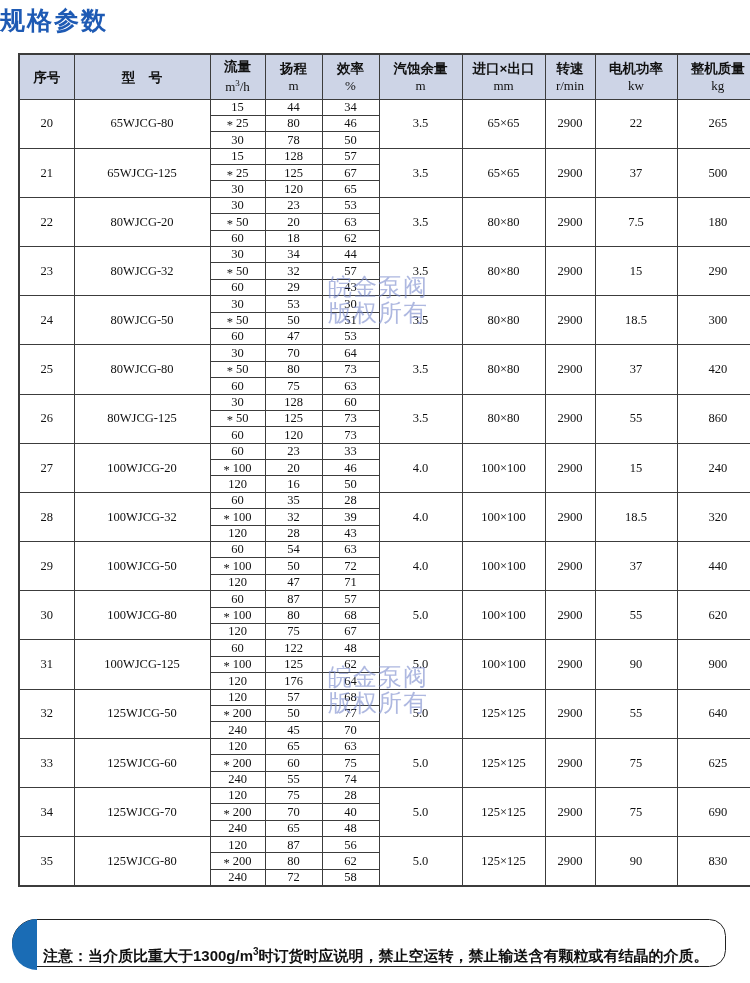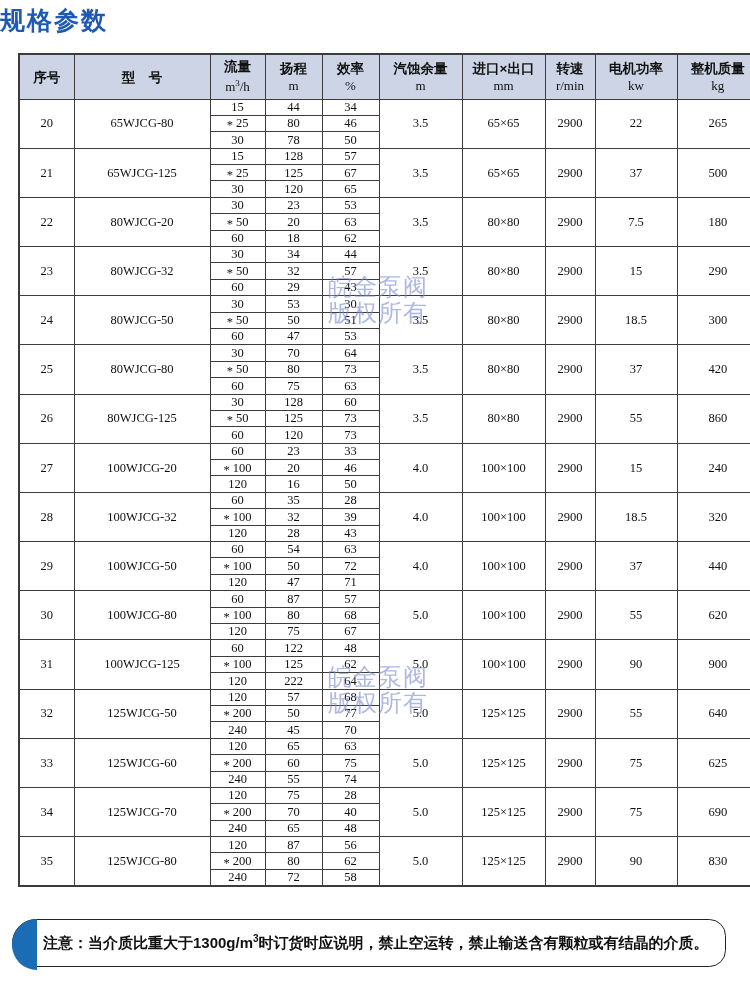--- a/index.html
+++ b/index.html
@@ -379,7 +379,7 @@
       </tr>
       <tr>
         <td>120</td>
-        <td>222</td>
+        <td>176</td>
         <td>64</td>
       </tr>
       <tr>

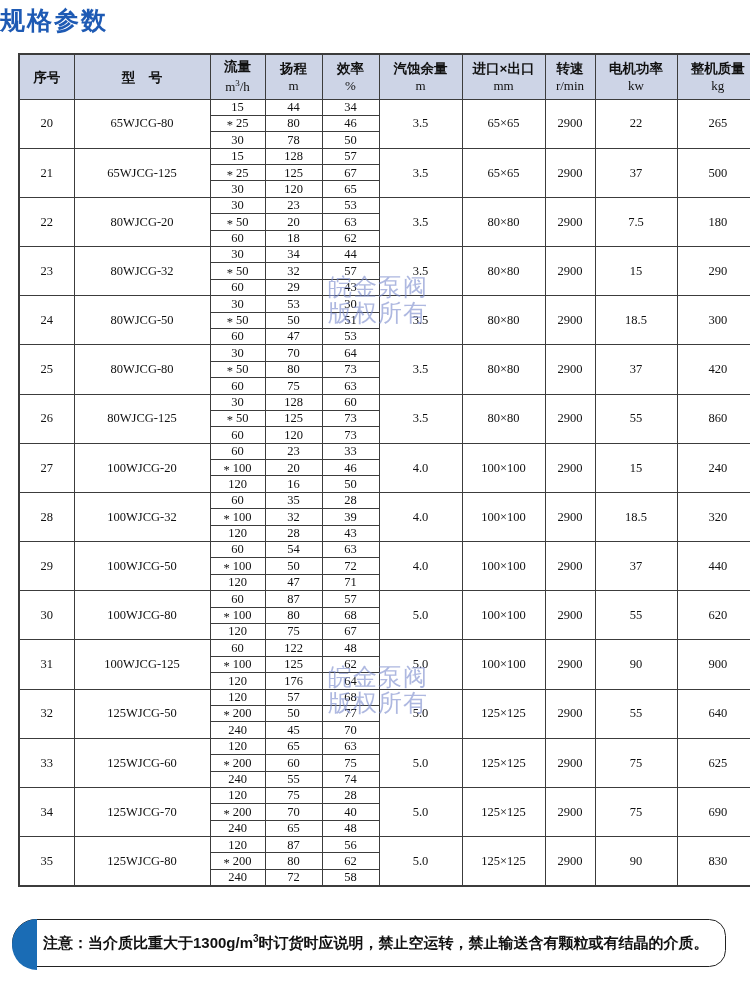--- a/index.html
+++ b/index.html
@@ -48,7 +48,7 @@
     position:absolute; left:12px; top:919px; width:714px; height:48px;
     background:#ffffff; border:1.5px solid #222;
     border-radius:26px 18px 18px 26px;
-    display:flex; align-items:center; box-sizing:border-box;
+    display:flex; align-items:flex-end; box-sizing:border-box;
   }
   .note-cap {
     position:absolute; left:-1.5px; top:-1.5px; width:25px; height:51px;

